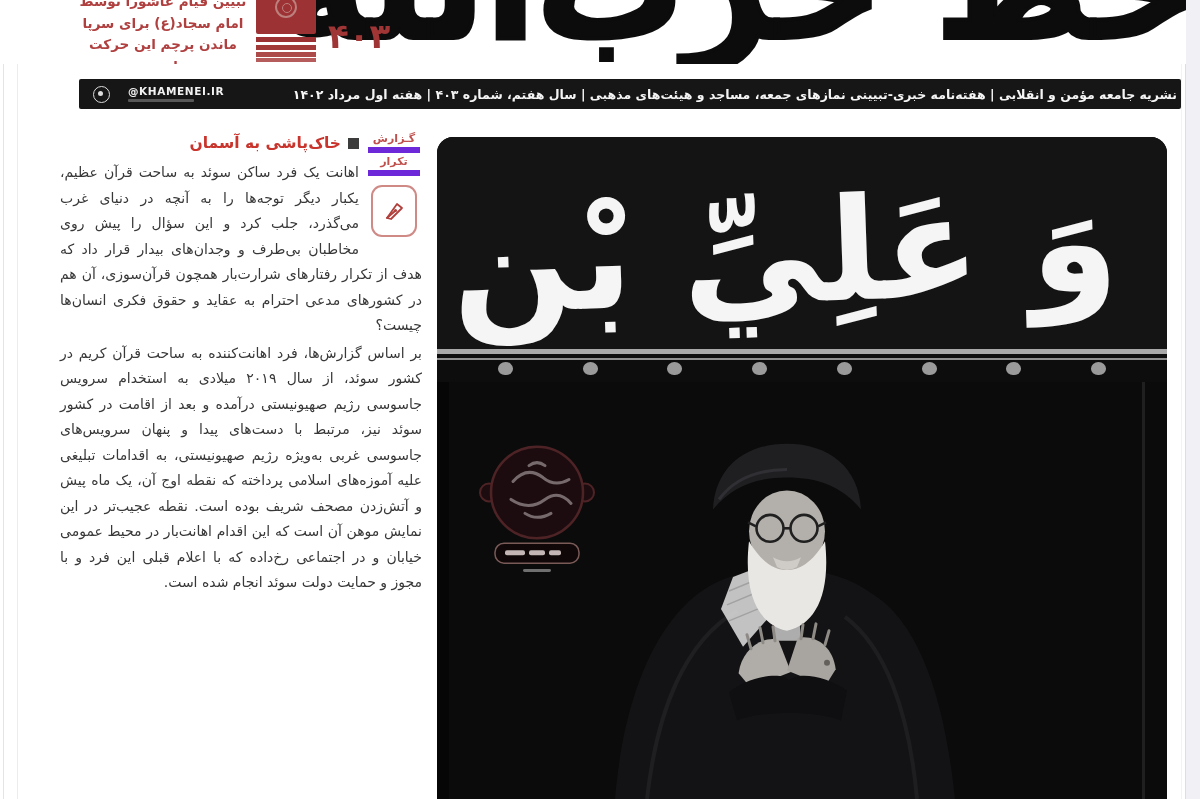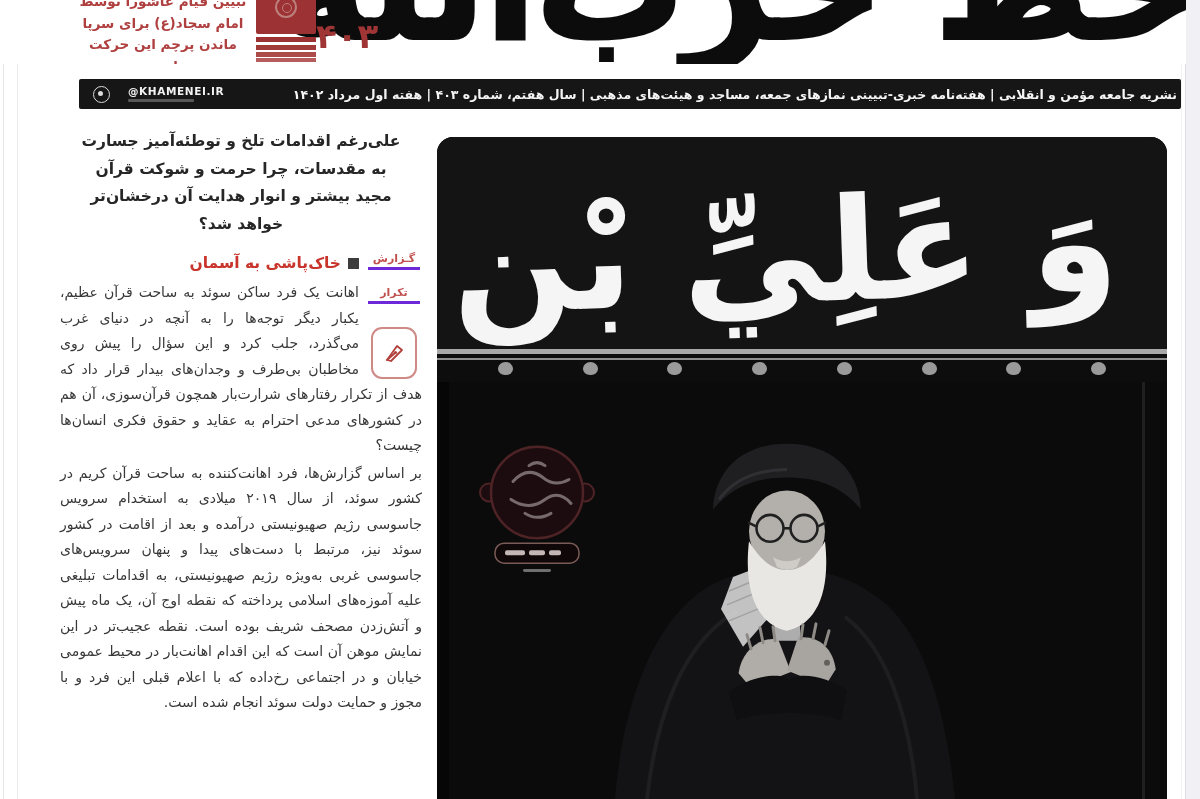--- a/index.html
+++ b/index.html
@@ -28,7 +28,7 @@
   .s2{top:45px;background:#a23a3a;}
   .s3{top:52px;background:#ad4b4b;}
   .s4{top:58px;background:#b75c5c;height:4px;}
-  .issue-number{position:absolute;left:316px;top:16px;width:56px;text-align:right;
+  .issue-number{position:absolute;left:328px;top:16px;width:56px;text-align:right;
                 font-size:34px;font-weight:bold;color:#a03536;line-height:40px;}
 
   

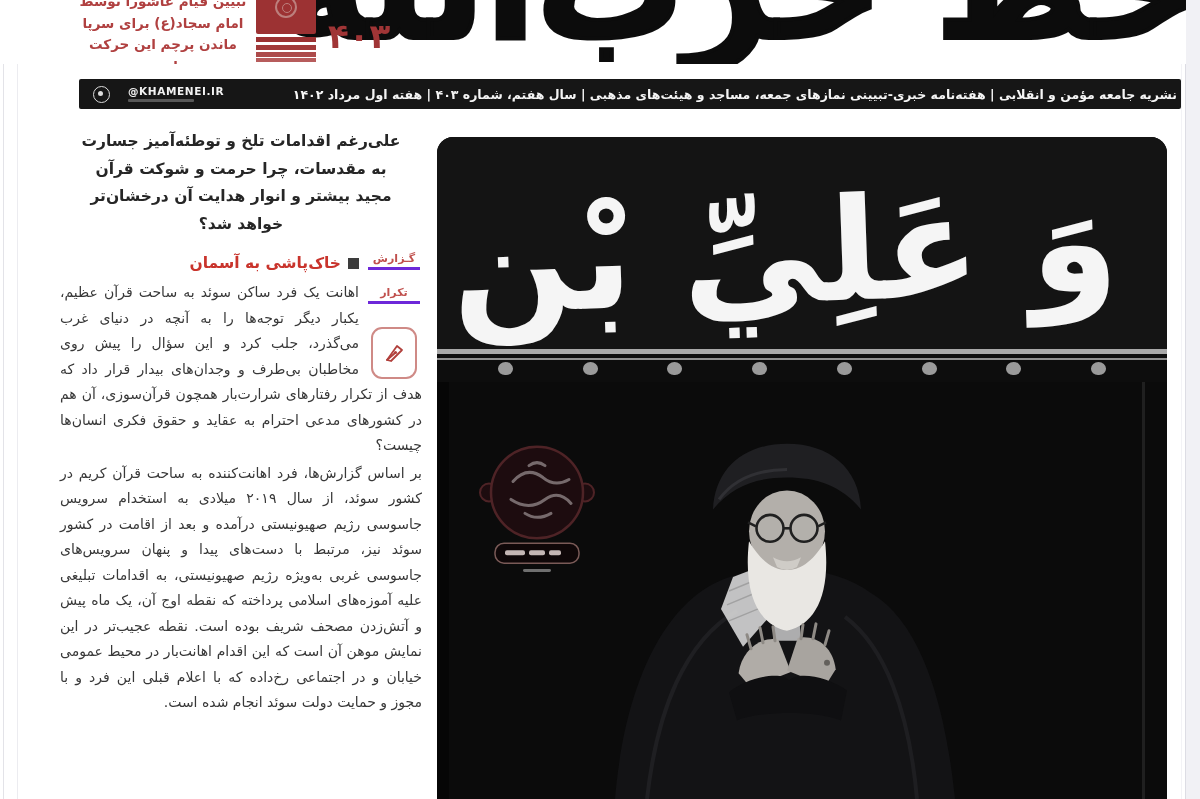--- a/index.html
+++ b/index.html
@@ -112,7 +112,6 @@
   </div>
 
   <div class="article">
-    <div class="kicker">علی‌رغم اقدامات تلخ و توطئه‌آمیز جسارت به مقدسات، چرا حرمت و شوکت قرآن مجید بیشتر و انوار هدایت آن درخشان‌تر خواهد شد؟</div>
     <div class="headline">
     </div>
     <div class="body-wrap">

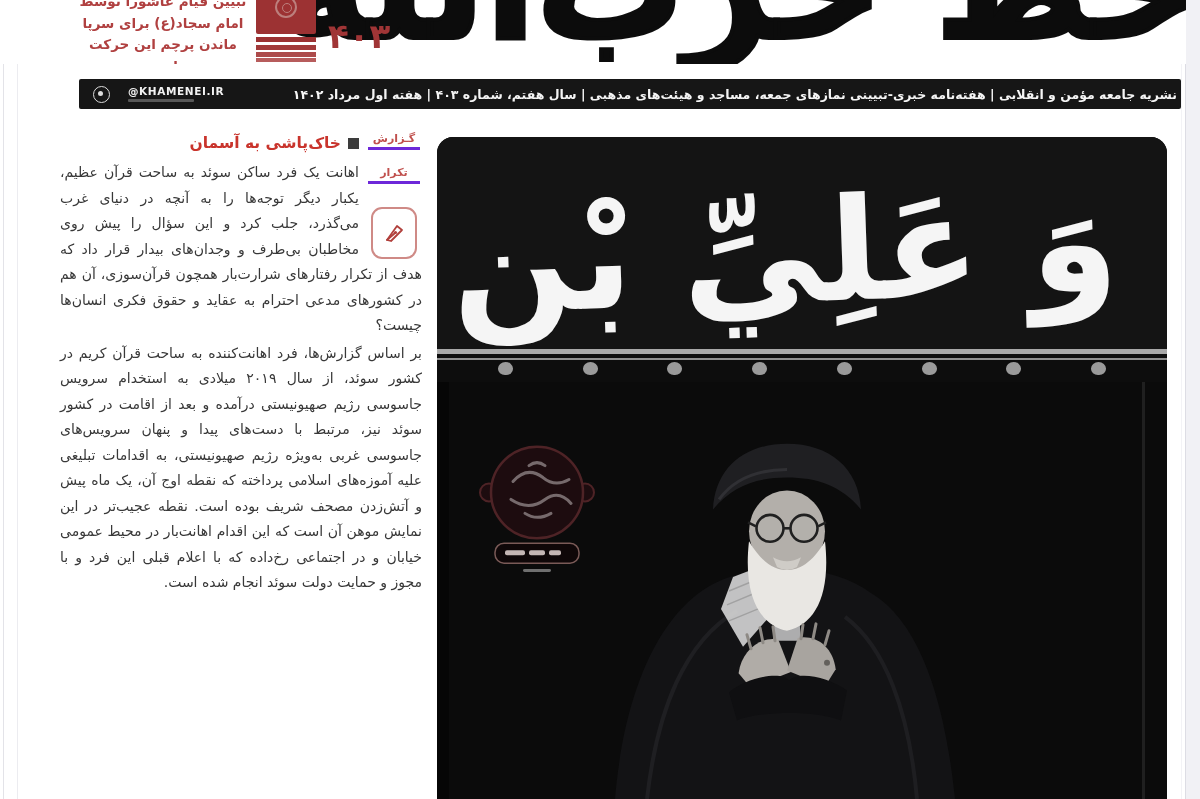--- a/index.html
+++ b/index.html
@@ -51,7 +51,7 @@
   .body-wrap{margin-top:14px;}
   .rail{float:right;width:52px;margin-right:2px;margin-left:9px;display:flex;flex-direction:column;align-items:center;}
   .rail-tag{color:#c0504d;font-size:11px;font-weight:bold;text-align:center;line-height:14px;width:100%;}
-  .rail-tag span{display:block;border-bottom:3px solid #6d28d9;padding-bottom:1px;margin-bottom:16px;}
+  .rail-tag span{display:block;border-bottom:6px solid #6d28d9;padding-bottom:1px;margin-bottom:2px;}
   .pen-badge{margin-top:7px;width:42px;height:48px;border:2px solid #cf8a86;border-radius:11px;
              display:flex;align-items:center;justify-content:center;}
   .subhead{font-size:15.5px;font-weight:bold;color:#c9342c;margin:0 0 6px;line-height:22px;}

